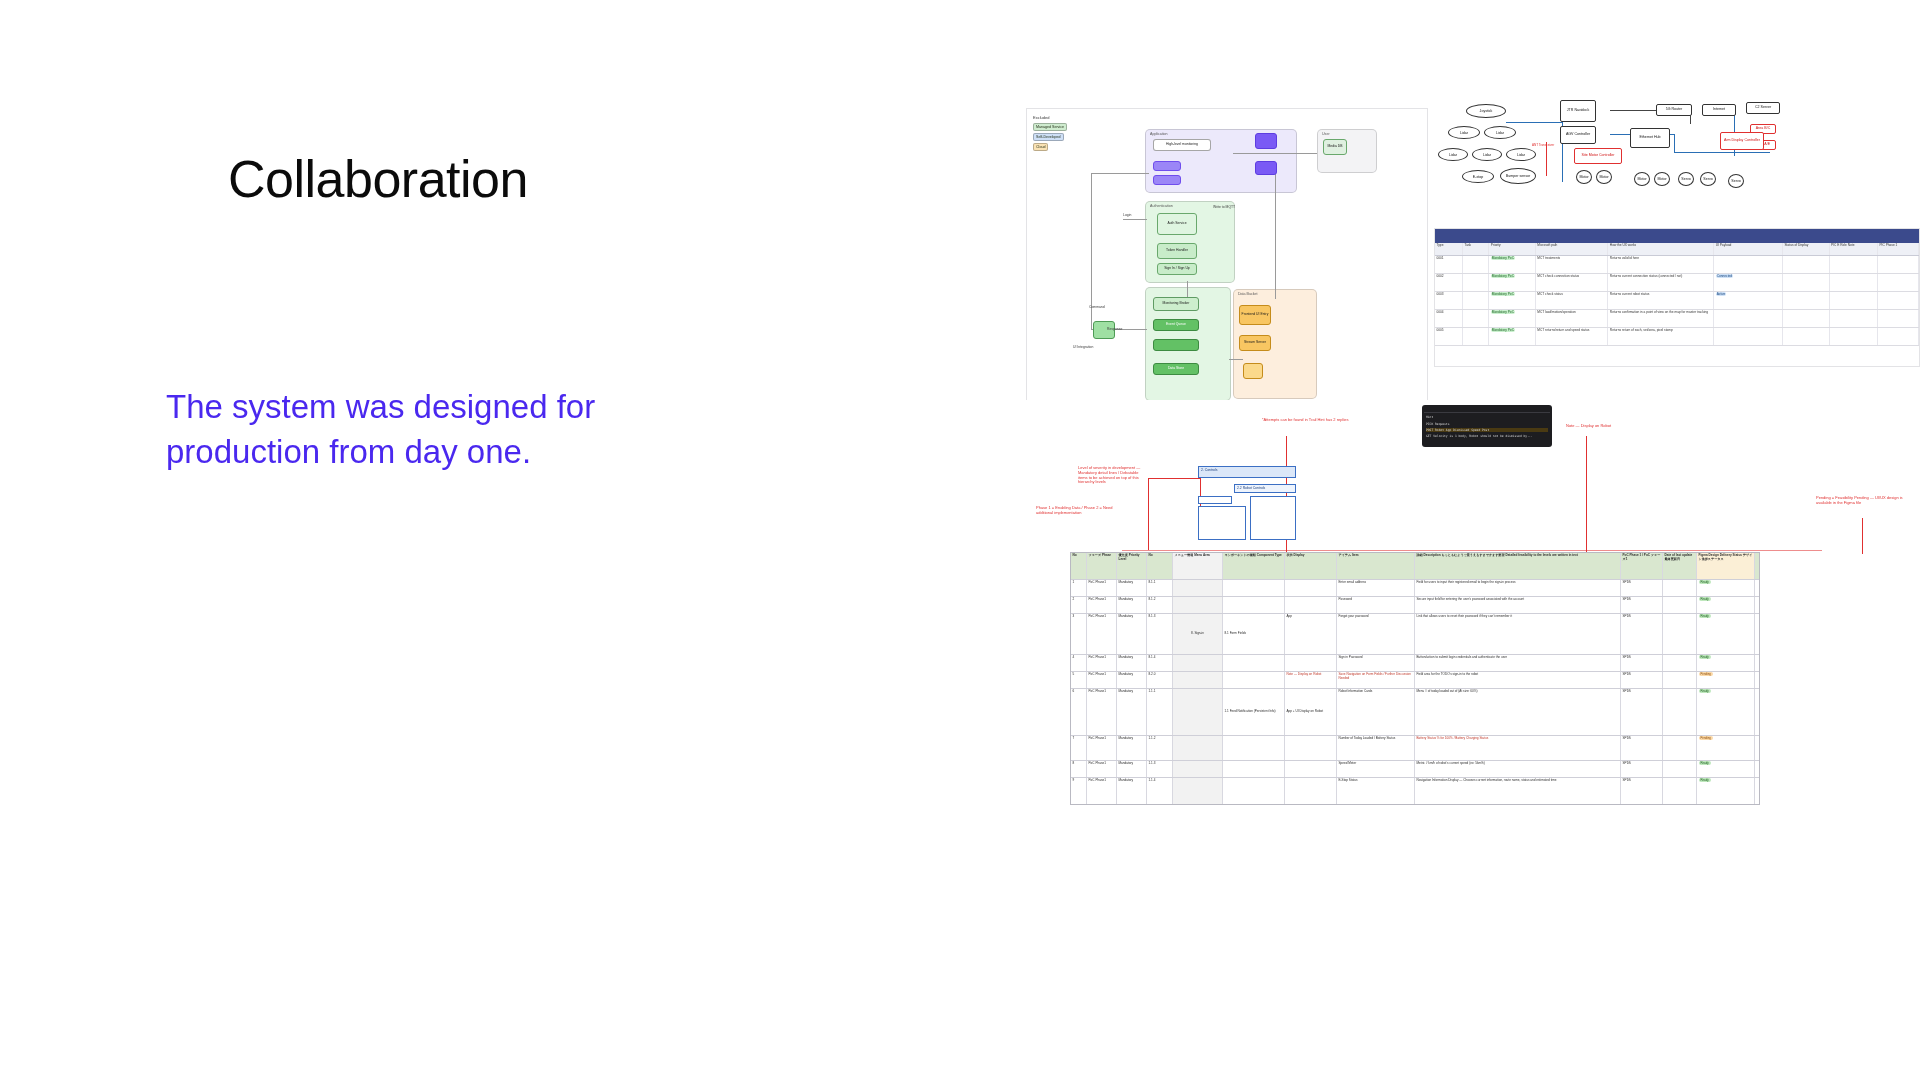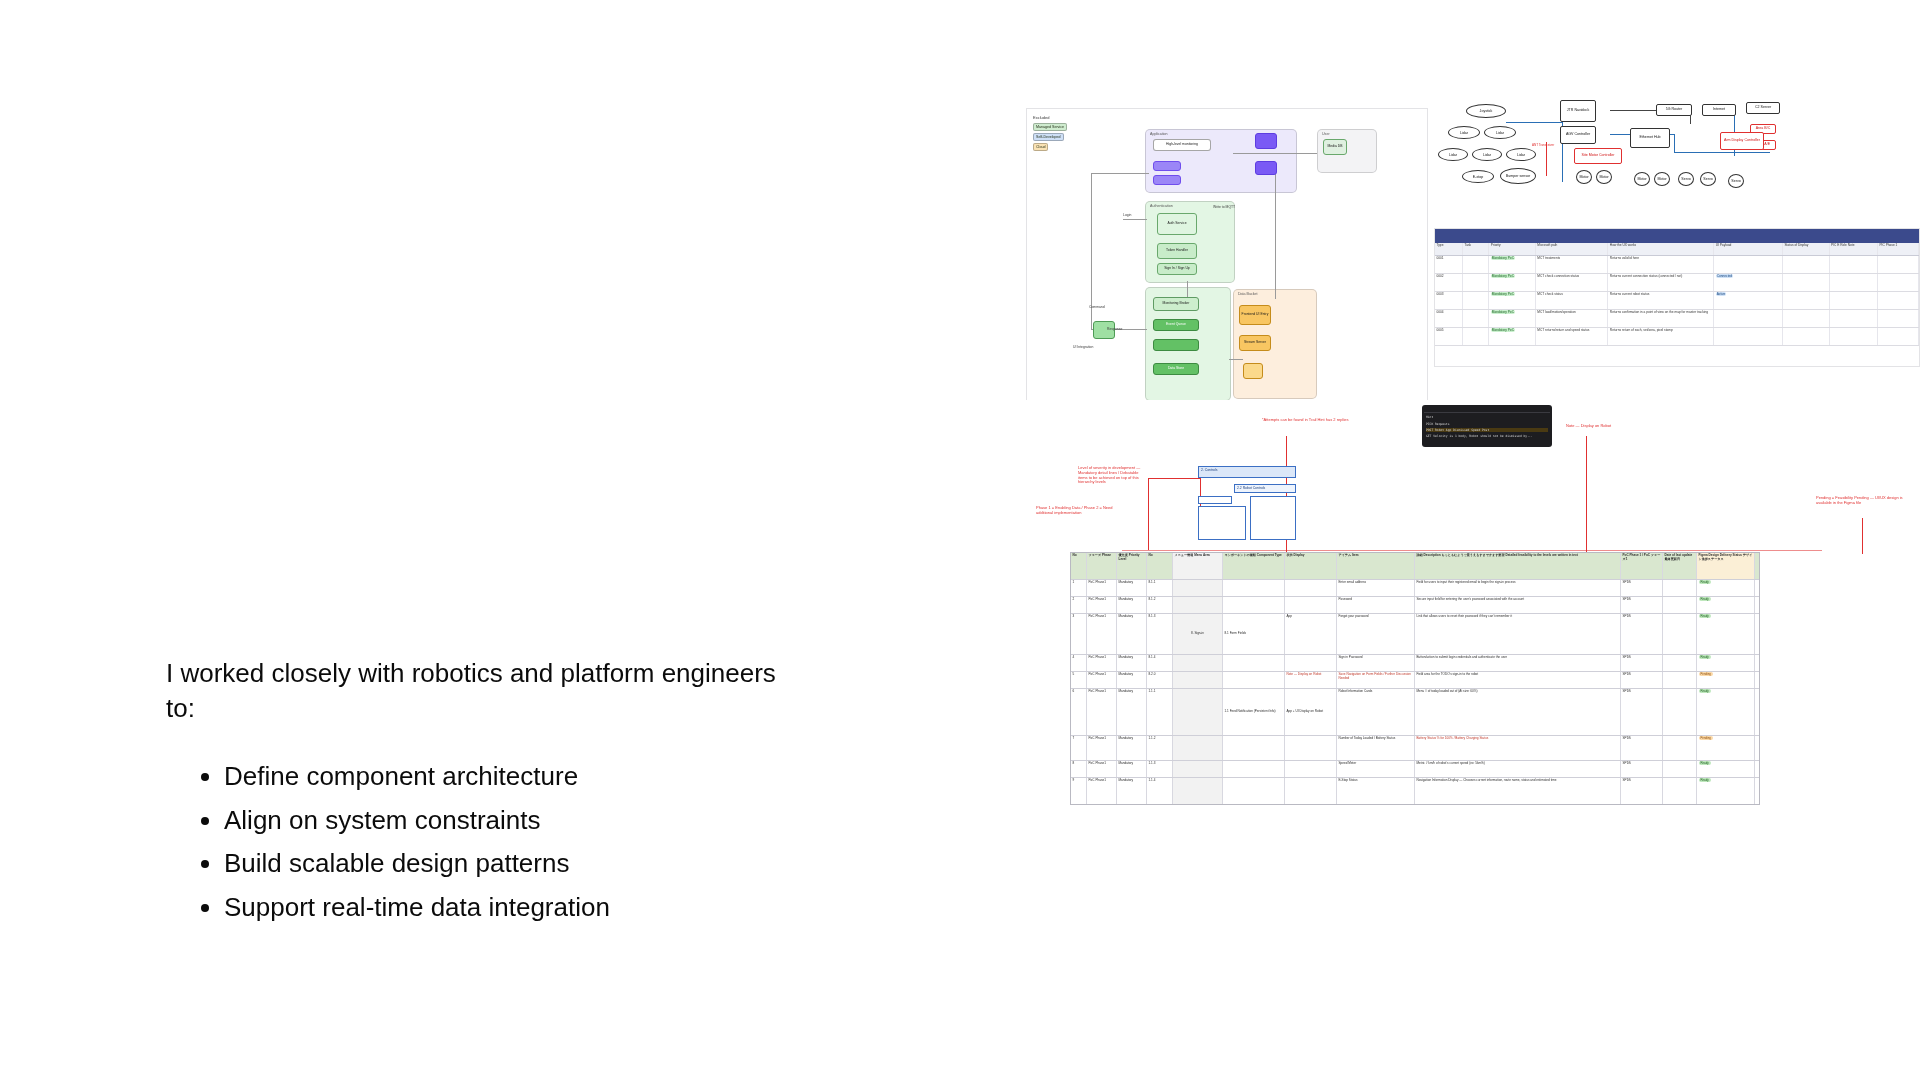--- a/index.html
+++ b/index.html
@@ -159,7 +159,7 @@
 <body>
 
 <div class="left-col">
-  <h1 class="slide-title"></h1>
+  <h1 class="slide-title"><span class="ln2">Collaboration</span></h1>
 
 
   <p class="body-intro">I worked closely with robotics and platform engineers to:</p>

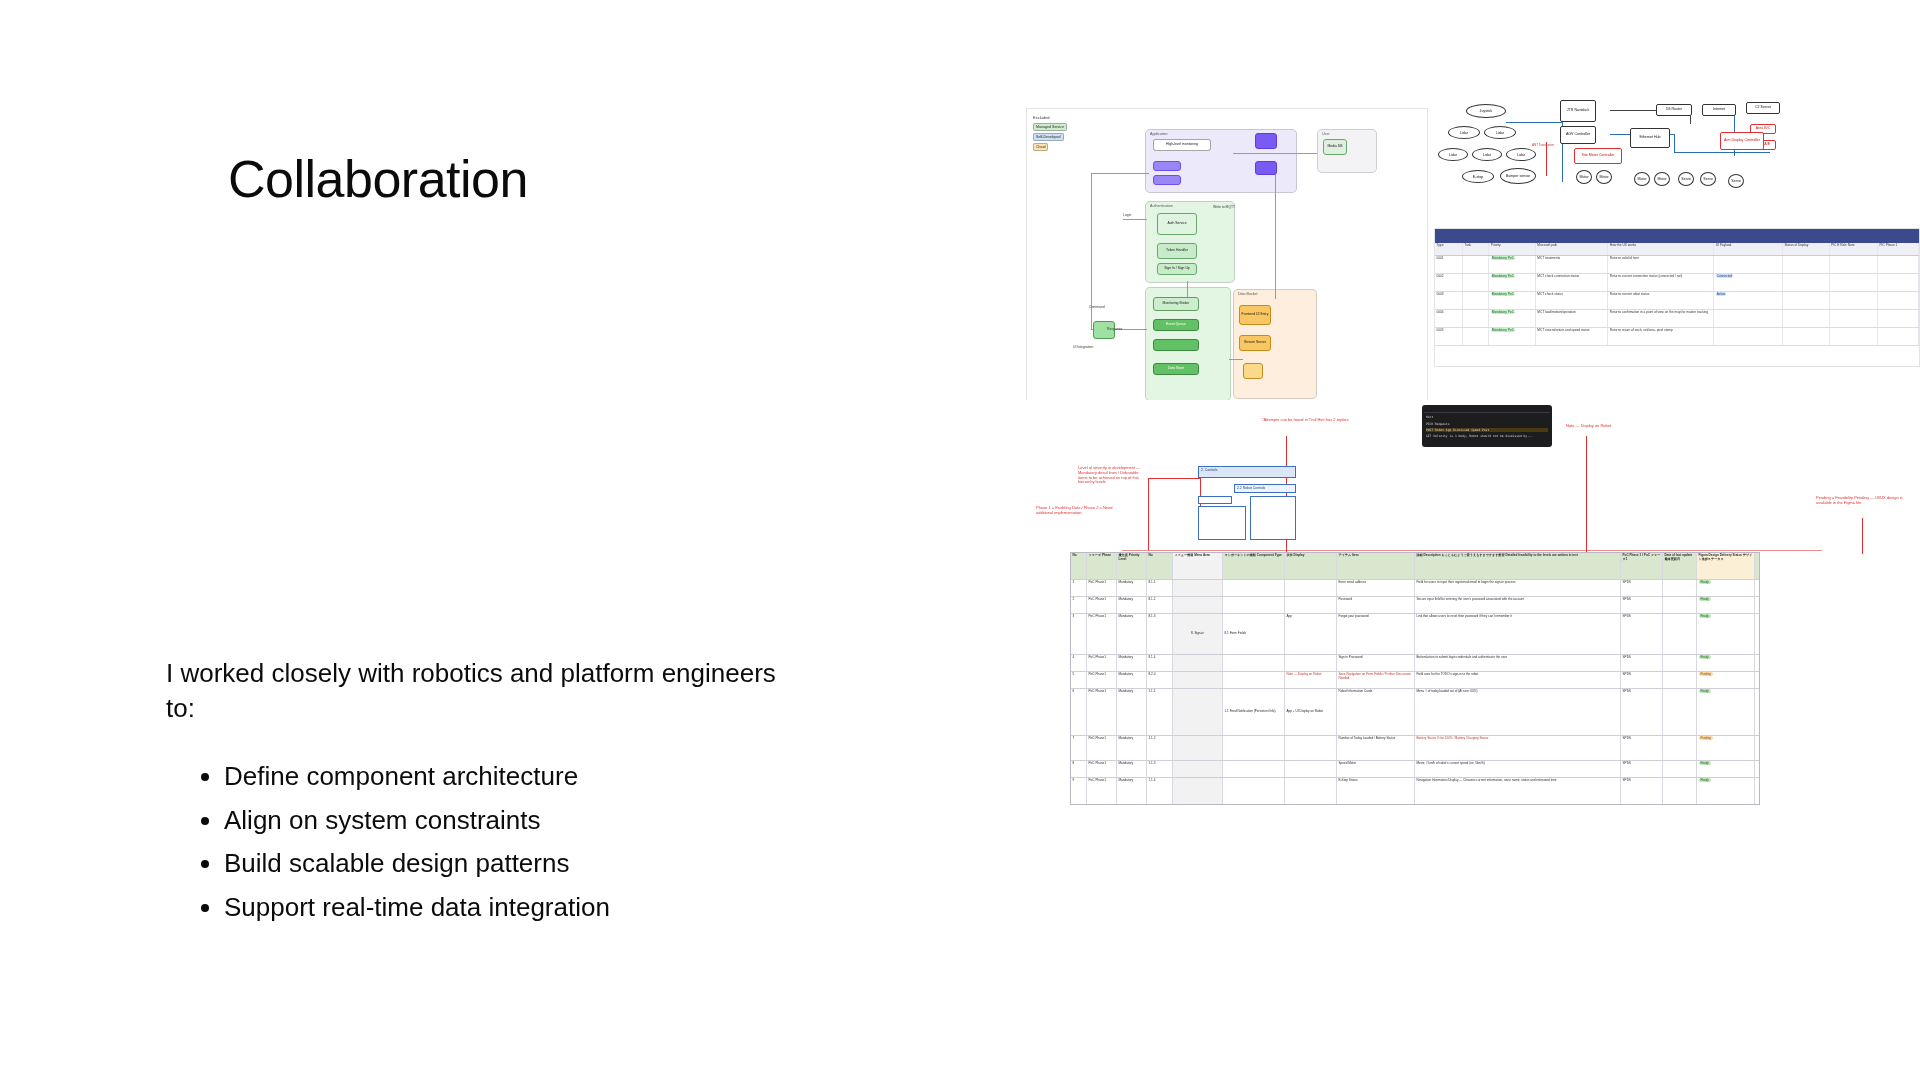--- a/index.html
+++ b/index.html
@@ -161,6 +161,7 @@
 <div class="left-col">
   <h1 class="slide-title"><span class="ln2">Collaboration</span></h1>
 
+  <p class="lede">The system was designed for production from day one.</p>
 
   <p class="body-intro">I worked closely with robotics and platform engineers to:</p>
 

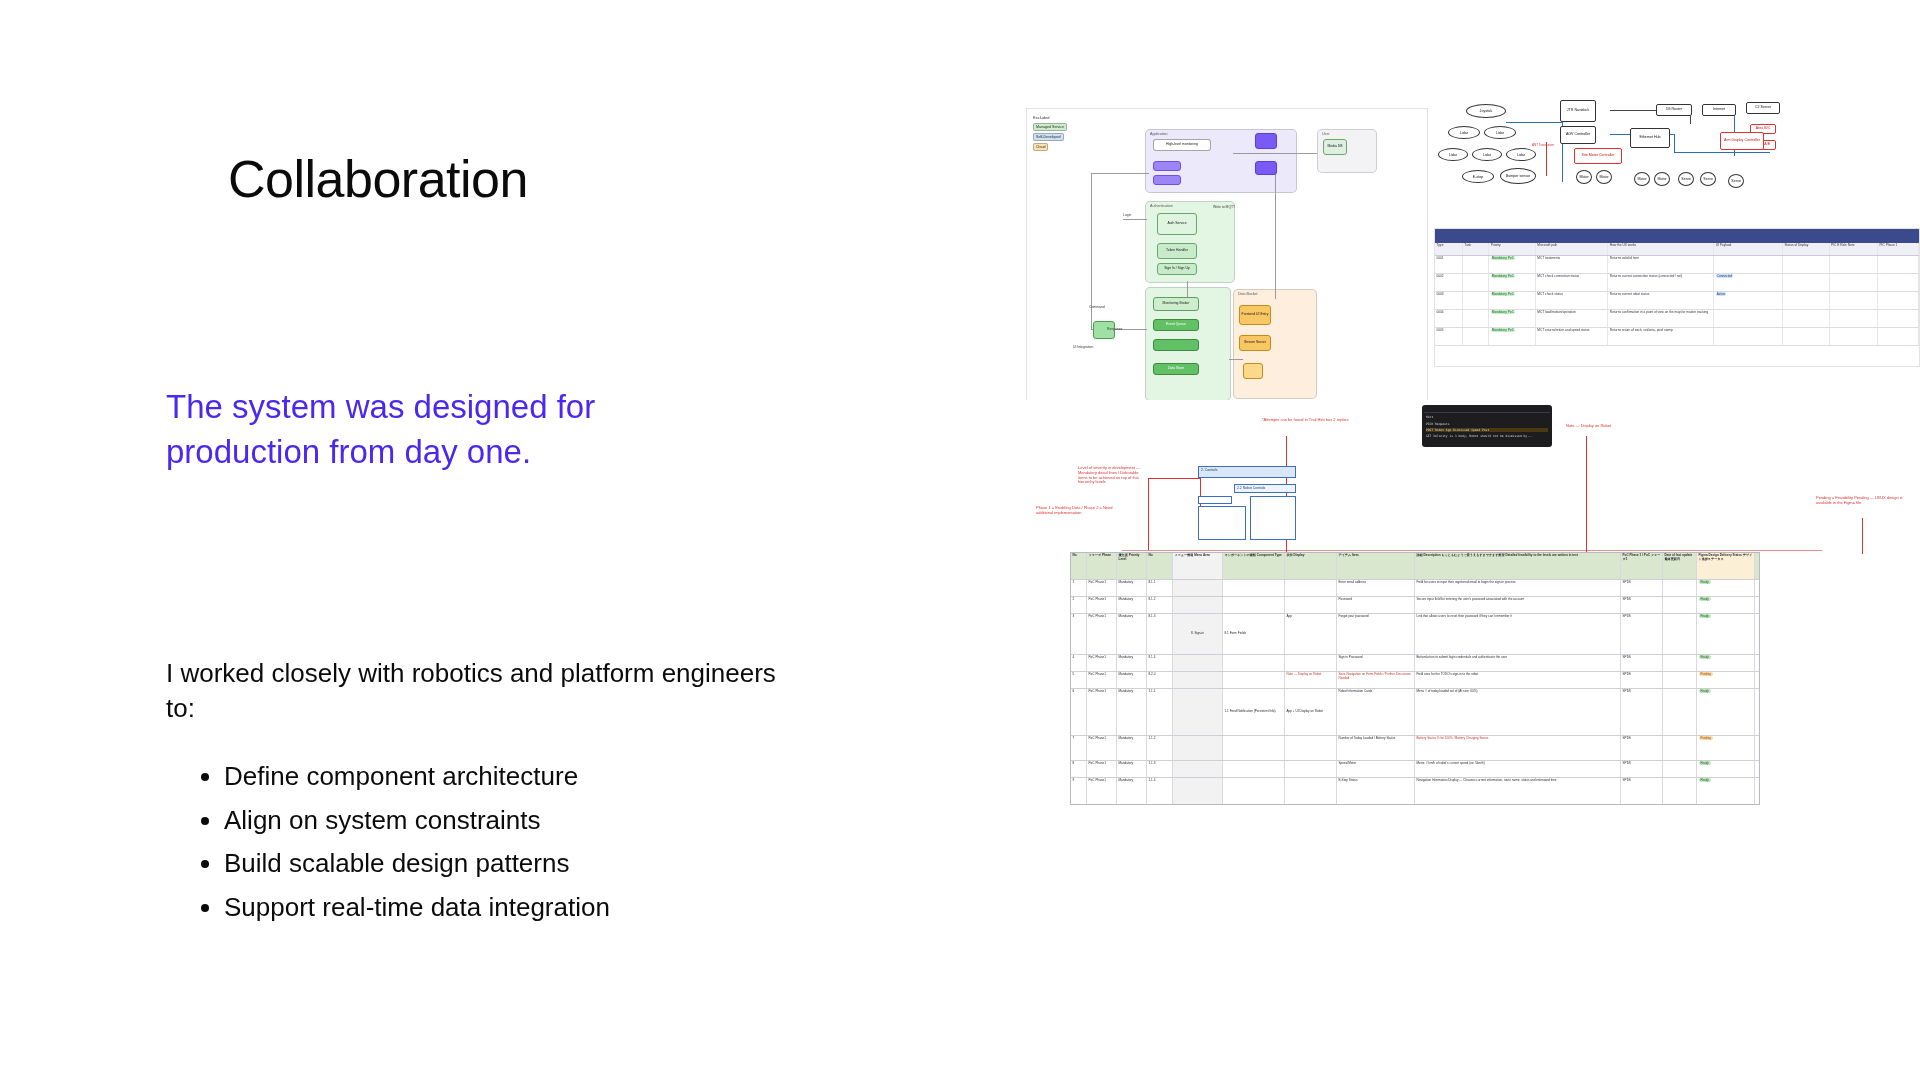--- a/index.html
+++ b/index.html
@@ -163,7 +163,6 @@
 
   <p class="lede">The system was designed for production from day one.</p>
 
-  <p class="body-intro">I worked closely with robotics and platform engineers to:</p>
 
   <ul class="bullets">
     <li>Define component architecture</li>

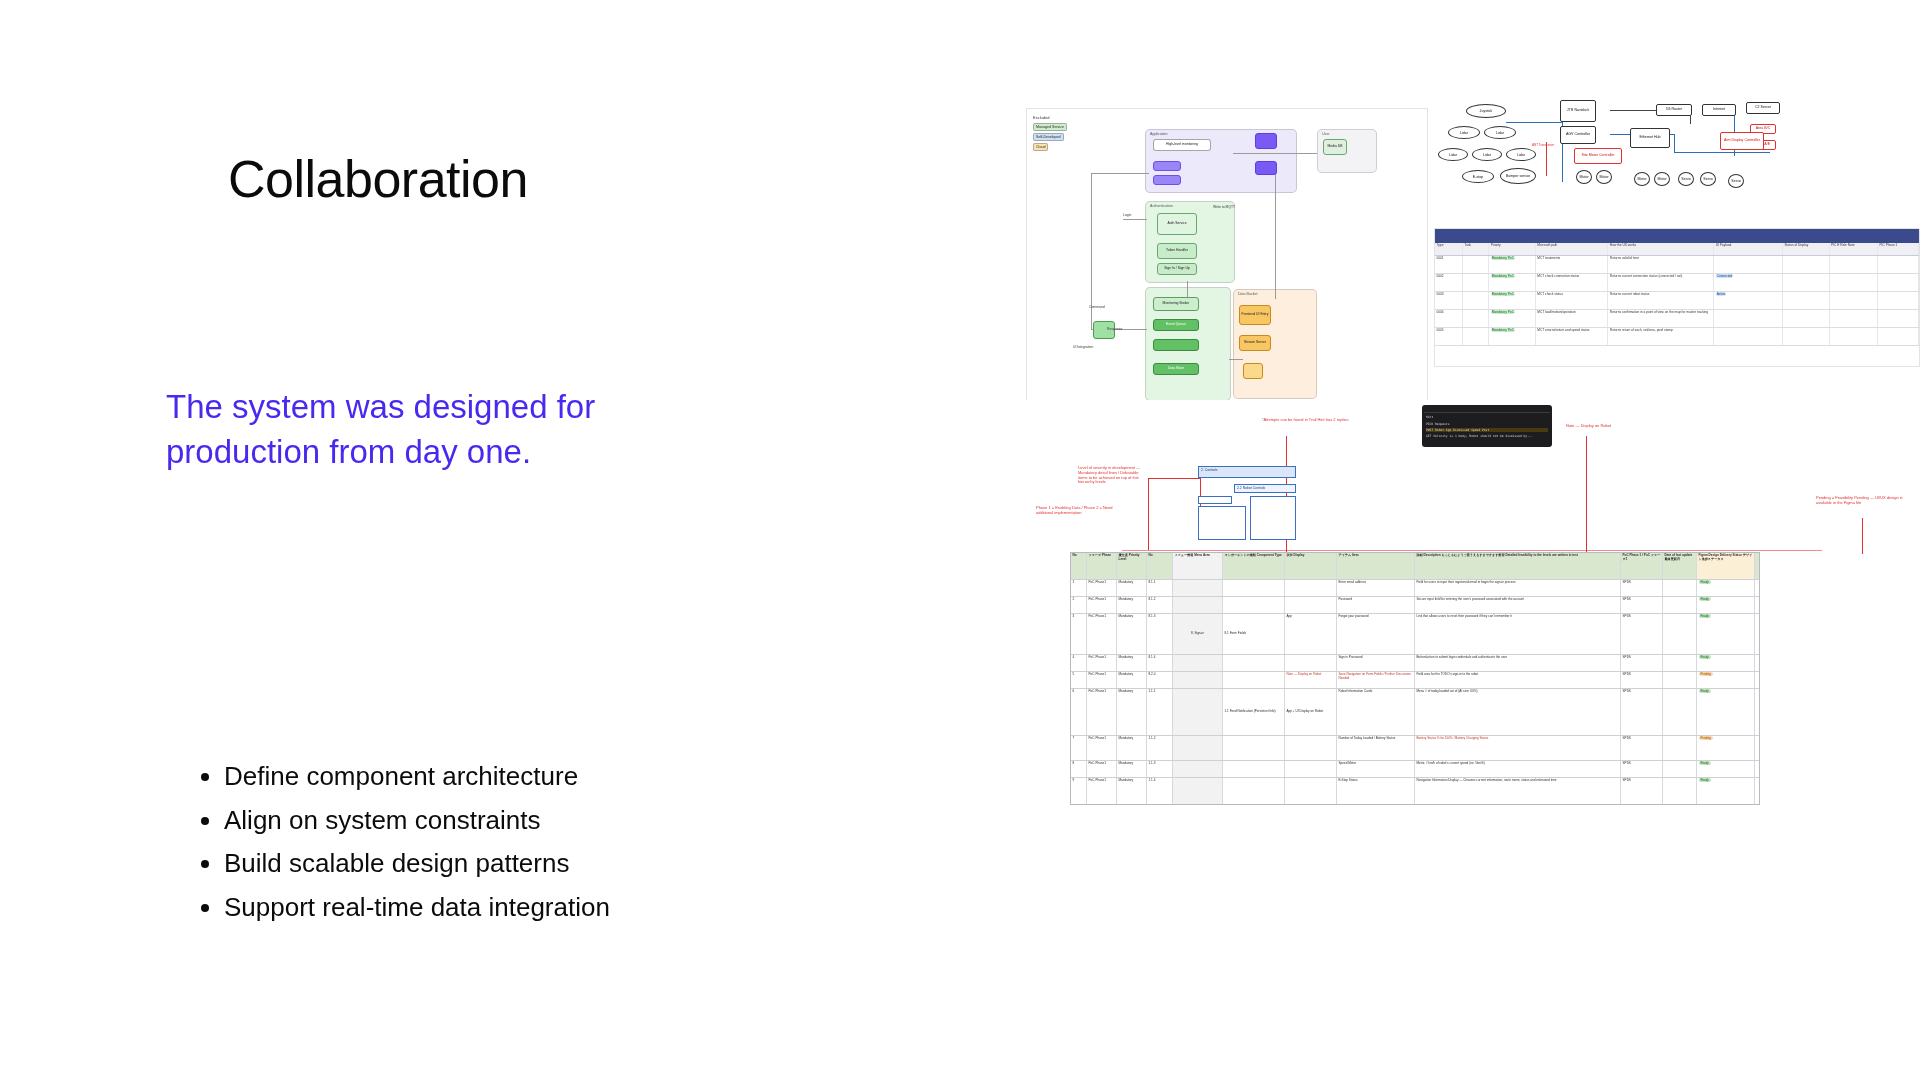--- a/index.html
+++ b/index.html
@@ -164,12 +164,6 @@
   <p class="lede">The system was designed for production from day one.</p>
 
 
-  <ul class="bullets">
-    <li>Define component architecture</li>
-    <li>Align on system constraints</li>
-    <li>Build scalable design patterns</li>
-    <li>Support real-time data integration</li>
-  </ul>
 </div>
 
 <div class="right-panel">

